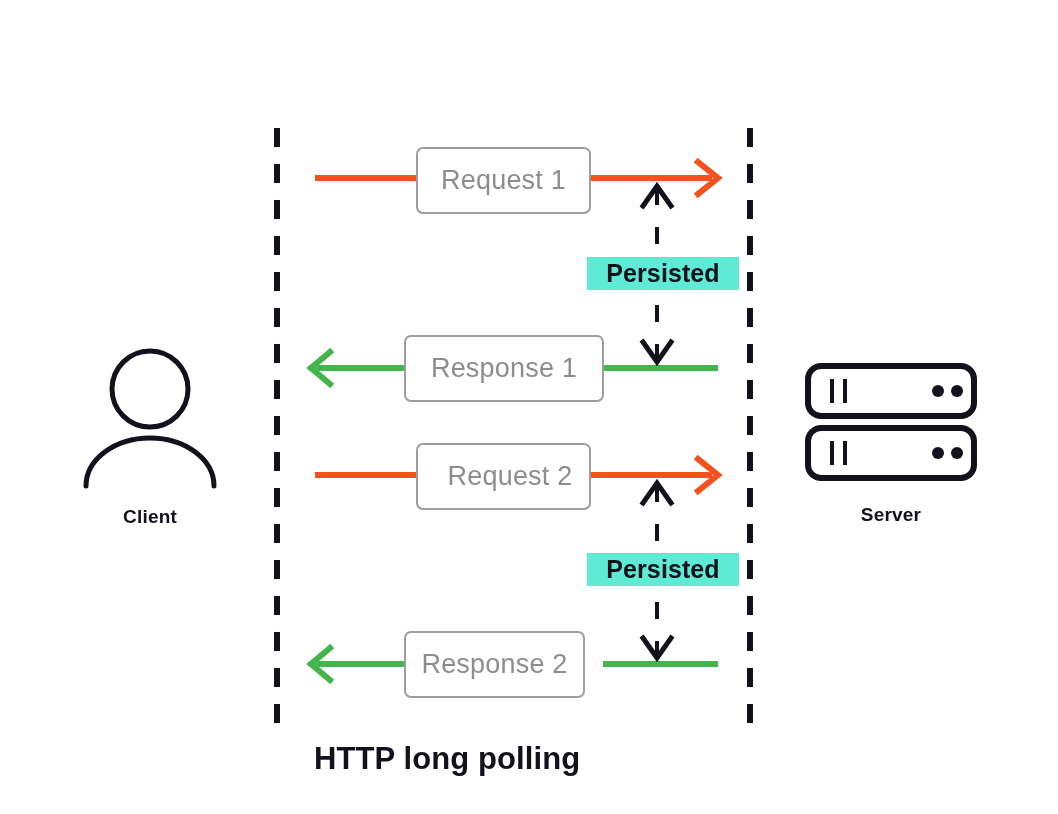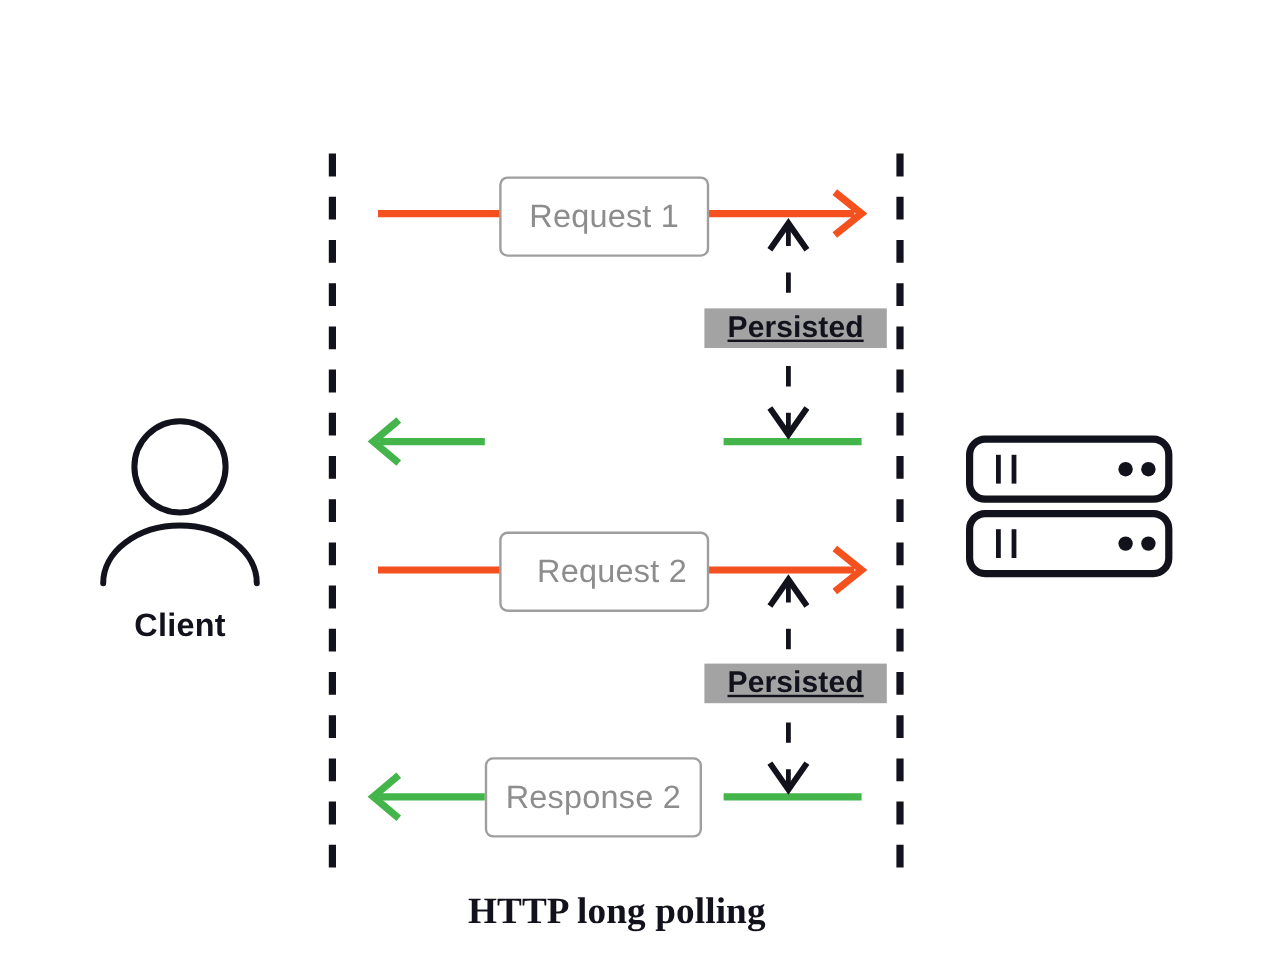--- a/index.html
+++ b/index.html
@@ -67,11 +67,10 @@
     font-weight: bold;
     font-size: 25px;
     color: #12121c;
-    background: #a3a3a3;
+    background: #5eead4;
     padding: 2px 6px;
     white-space: nowrap;
     letter-spacing: 0.1px;
-    text-decoration: underline;
   }
   
   .diagram-title {

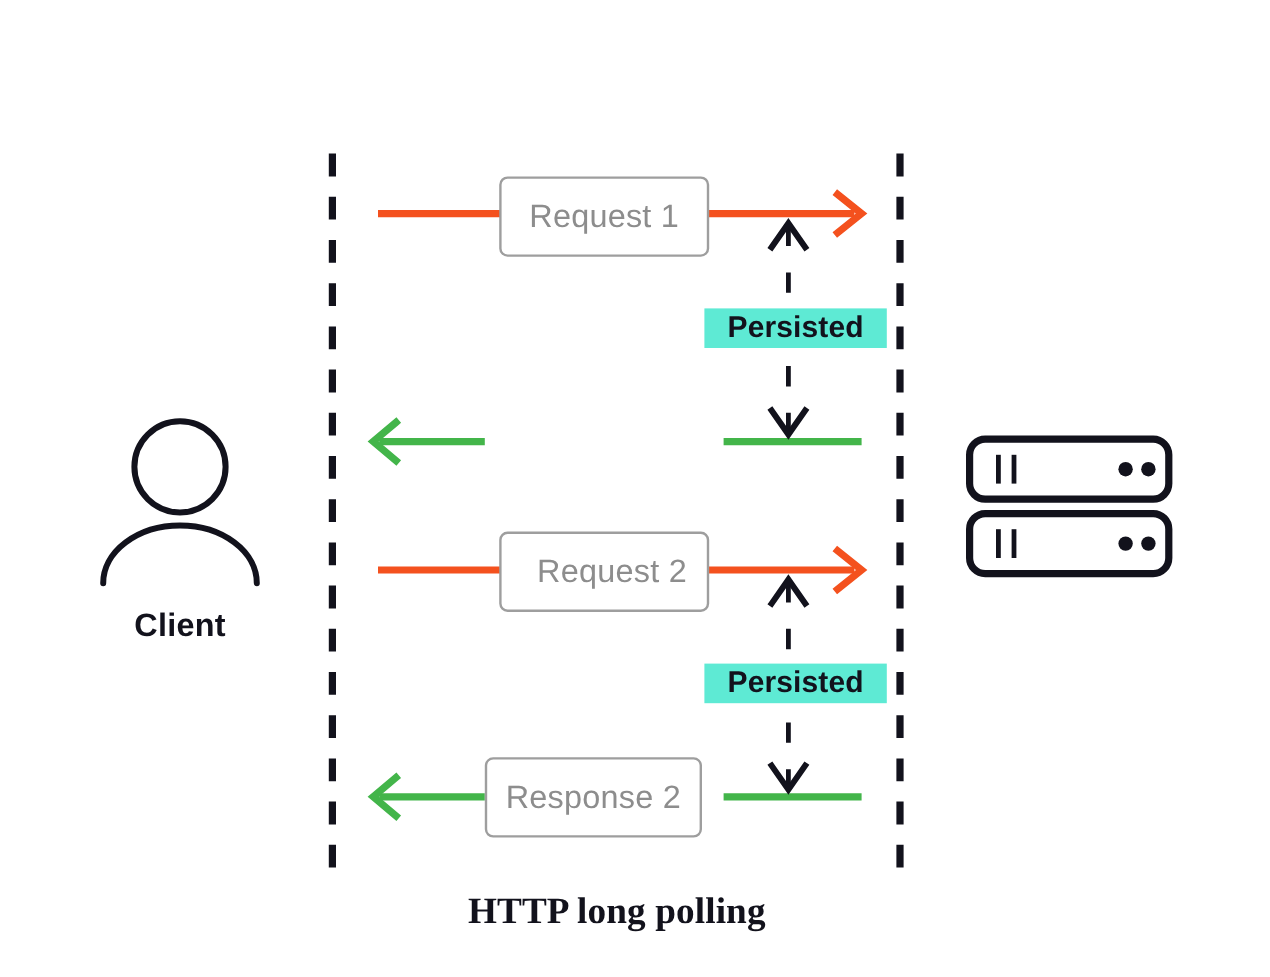--- a/index.html
+++ b/index.html
@@ -154,6 +154,9 @@
     <span class="msg-box-label">Request 1</span>
   </div>
 
+  <div class="msg-box" style="left:404px; top:299px; width:200px; height:67px;">
+    <span class="msg-box-label">Response 1</span>
+  </div>
 
   <div class="msg-box" style="left:416px; top:407px; width:175px; height:67px;padding-left:13px;">
     <span class="msg-box-label">Request 2</span>

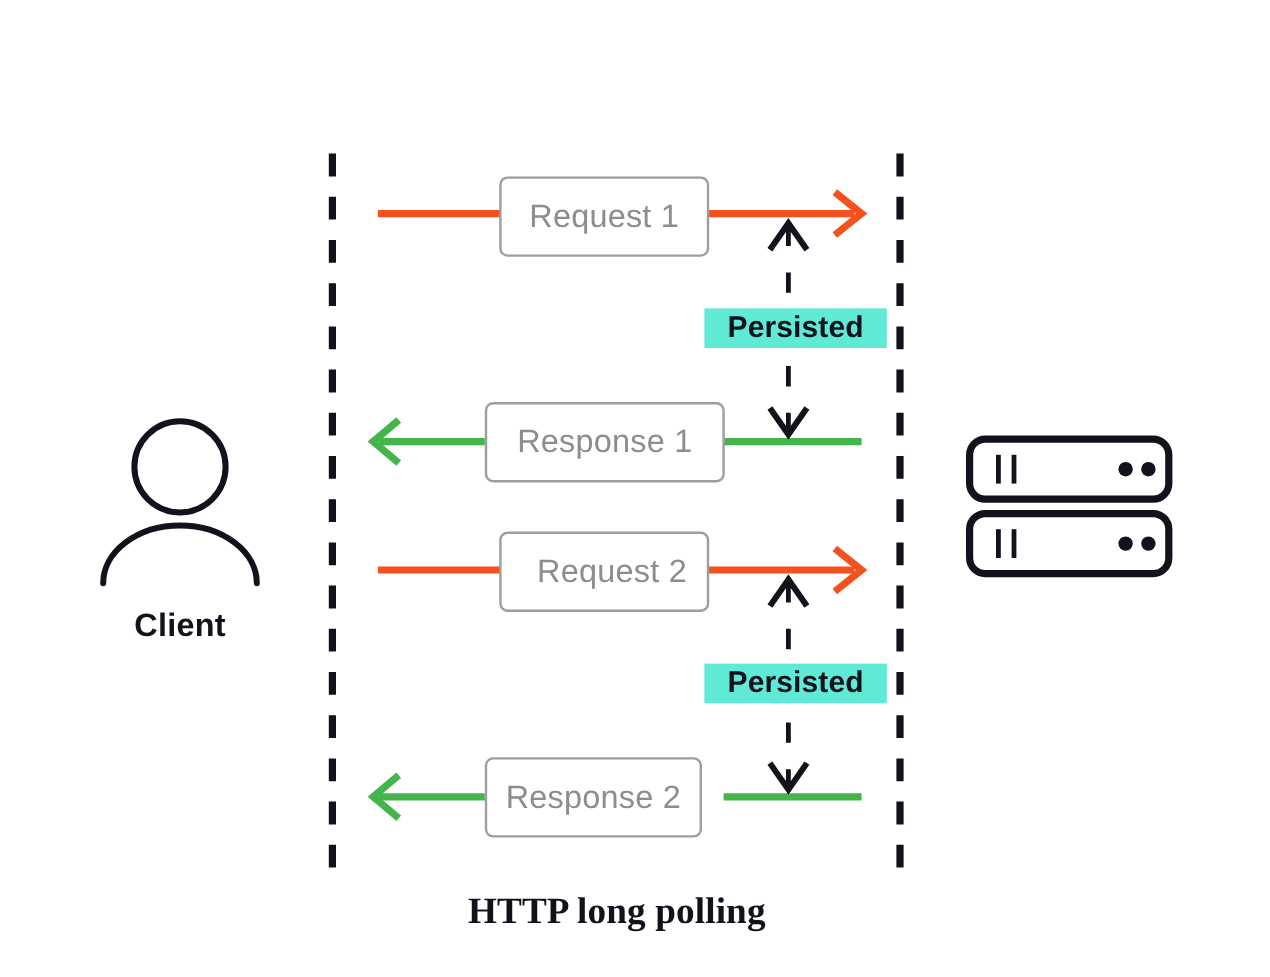--- a/index.html
+++ b/index.html
@@ -54,7 +54,7 @@
     text-align: center;
     font-family: "Liberation Sans", sans-serif;
     font-weight: bold;
-    font-size: 27px;
+    font-size: 19px;
     color: #12121c;
     letter-spacing: 0.2px;
     white-space: nowrap;

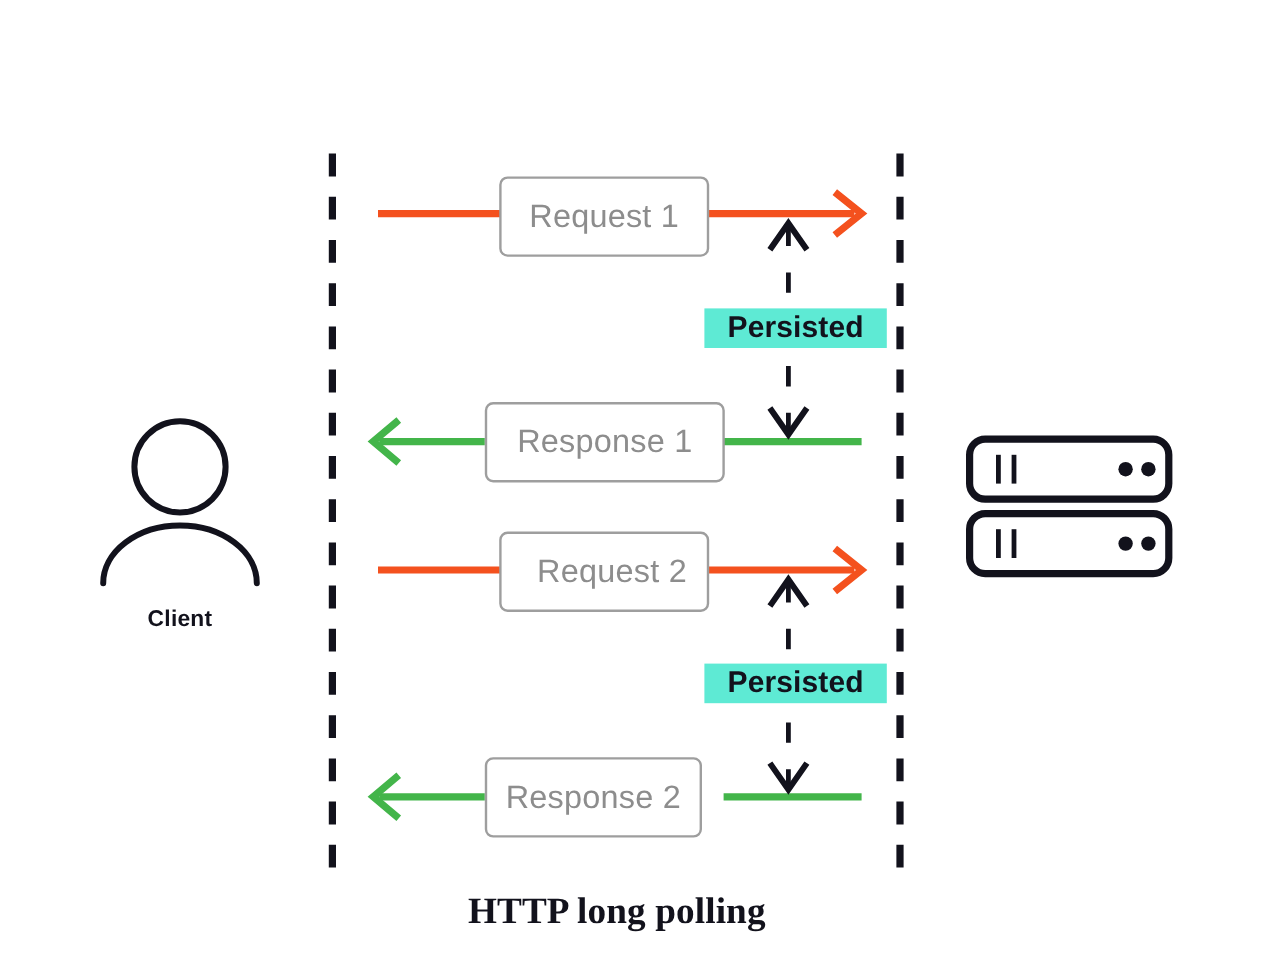--- a/index.html
+++ b/index.html
@@ -172,6 +172,7 @@
 
   <div class="endpoint-caption" style="left:60px; top:470px; width:180px;">Client</div>
 
+  <div class="endpoint-caption" style="left:801px; top:468px; width:180px;">Server</div>
 
   <div class="diagram-title" style="left:314px; top:705px; width:400px;">HTTP long polling</div>
 

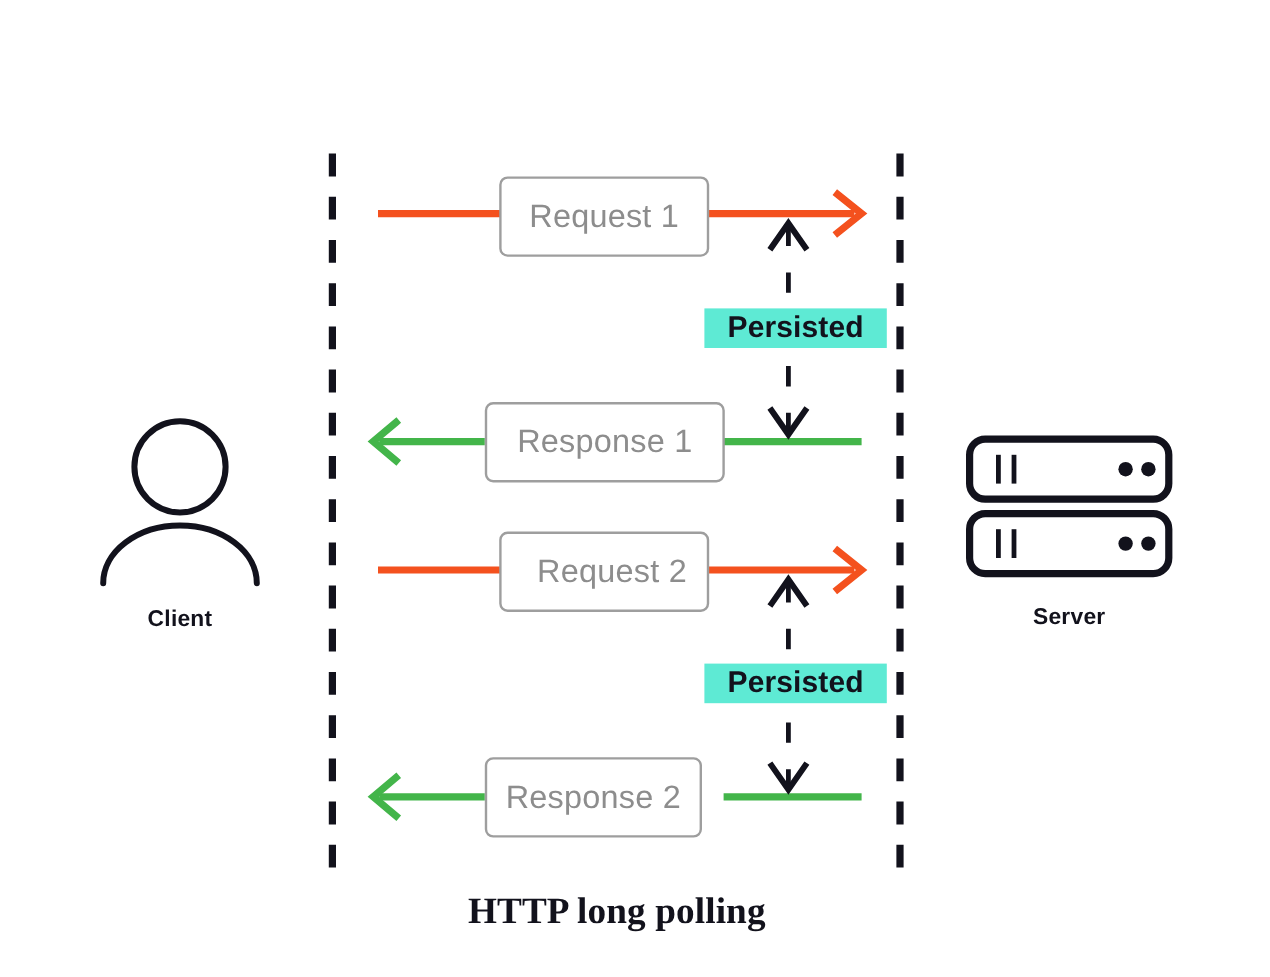--- a/index.html
+++ b/index.html
@@ -75,8 +75,7 @@
   
   .diagram-title {
     position: absolute;
-    text-align: center;
-    font-family: Liberation Serif, serif;
+    font-family: Liberation Sans, sans-serif;
     font-weight: bold;
     font-size: 31px;
     color: #12121c;

